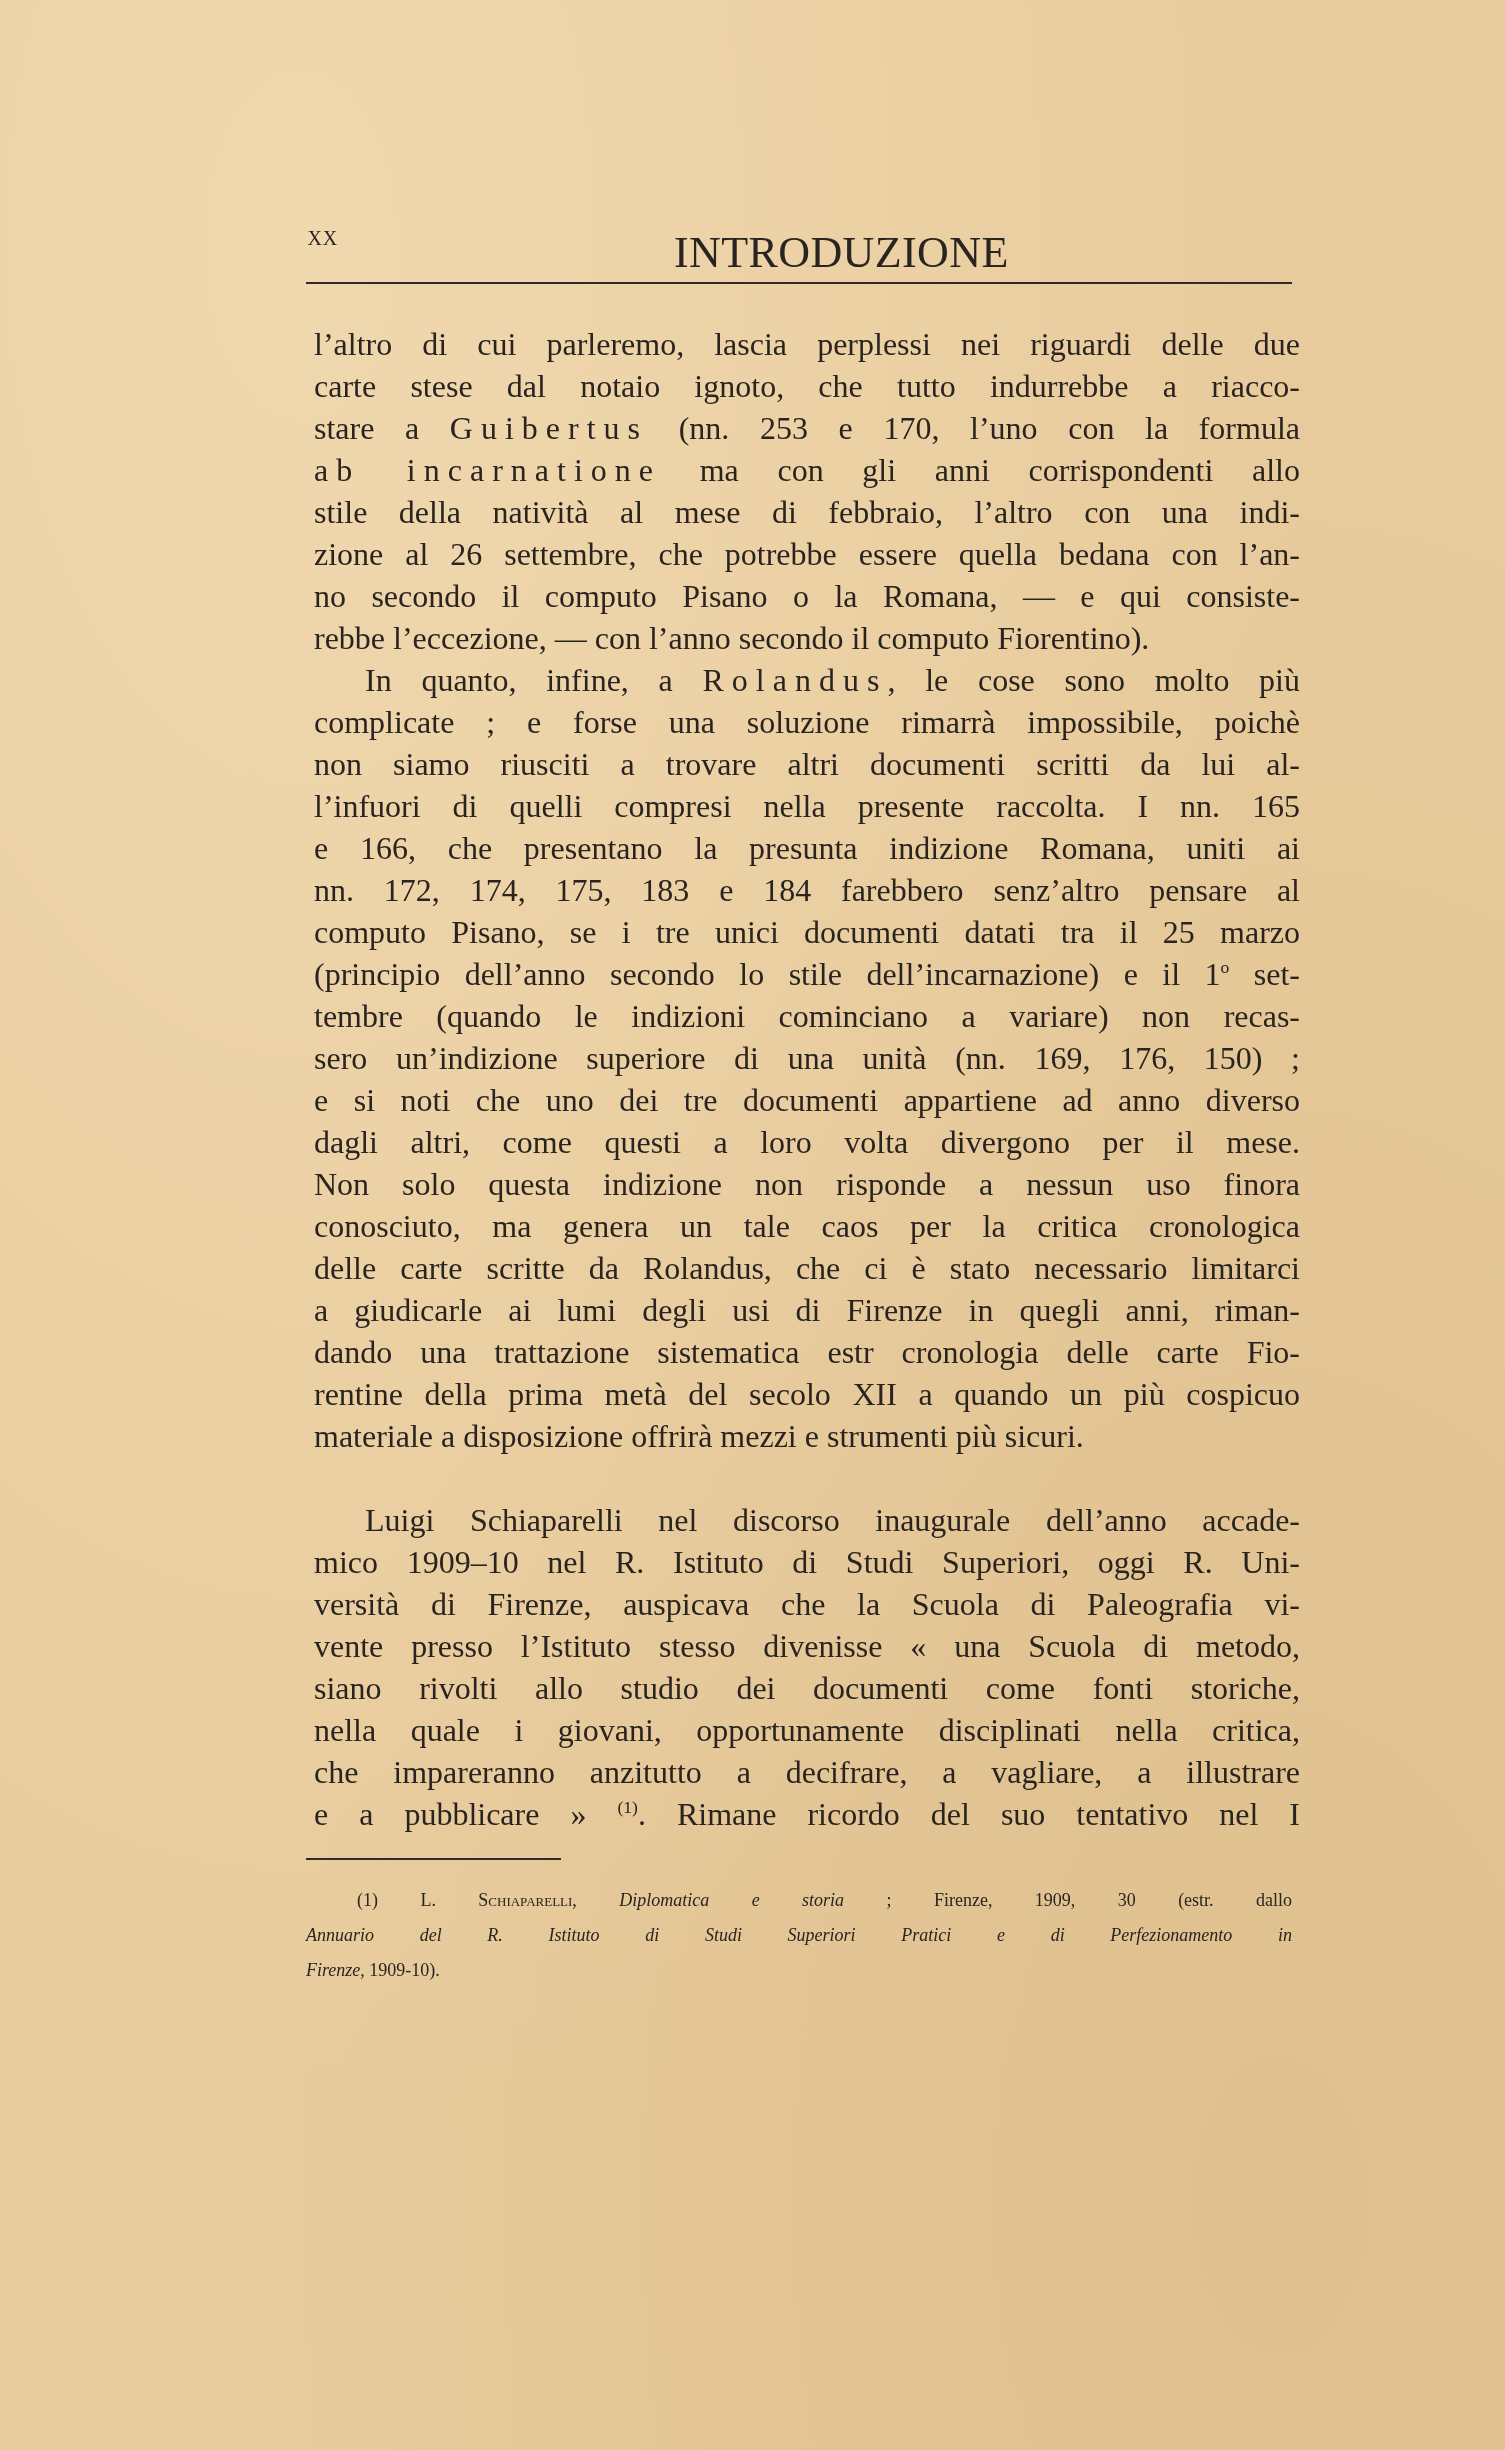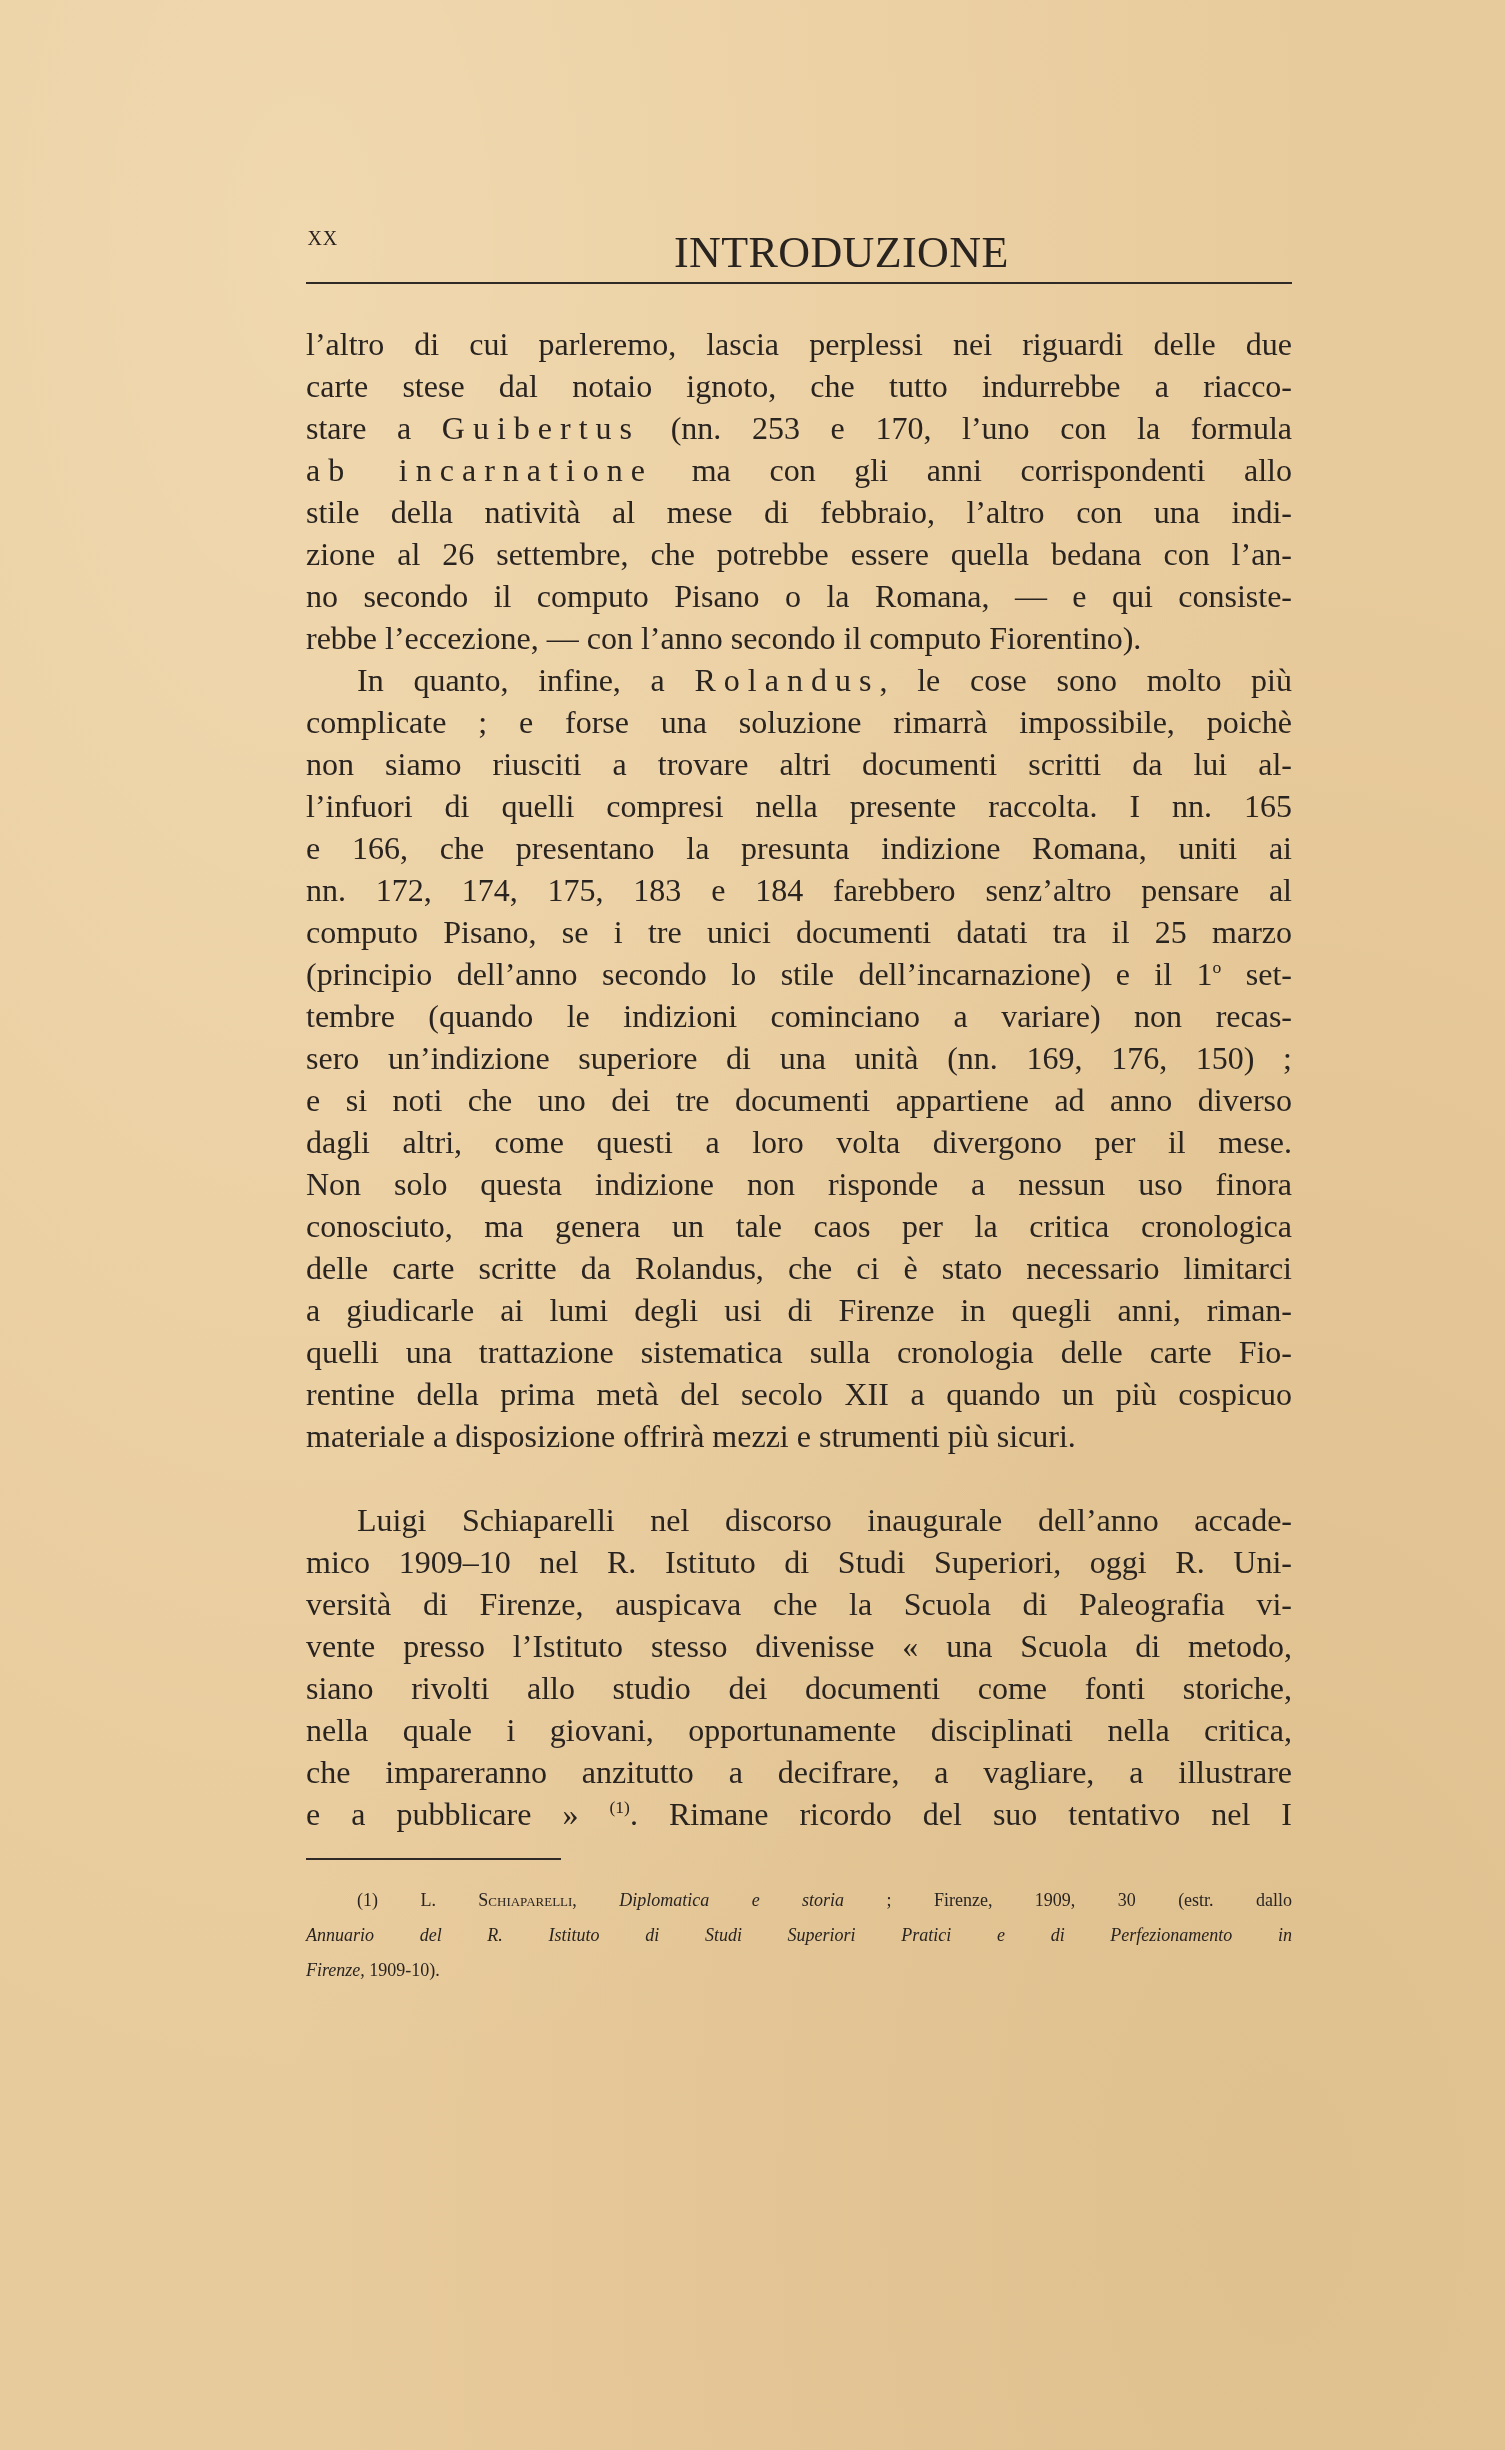--- a/index.html
+++ b/index.html
@@ -57,7 +57,7 @@
     .body-text {
       position: absolute;
       top: 323px;
-      left: 0;
+      left: 8px;
       width: 986px;
       font-size: 32px;
       line-height: 42px;

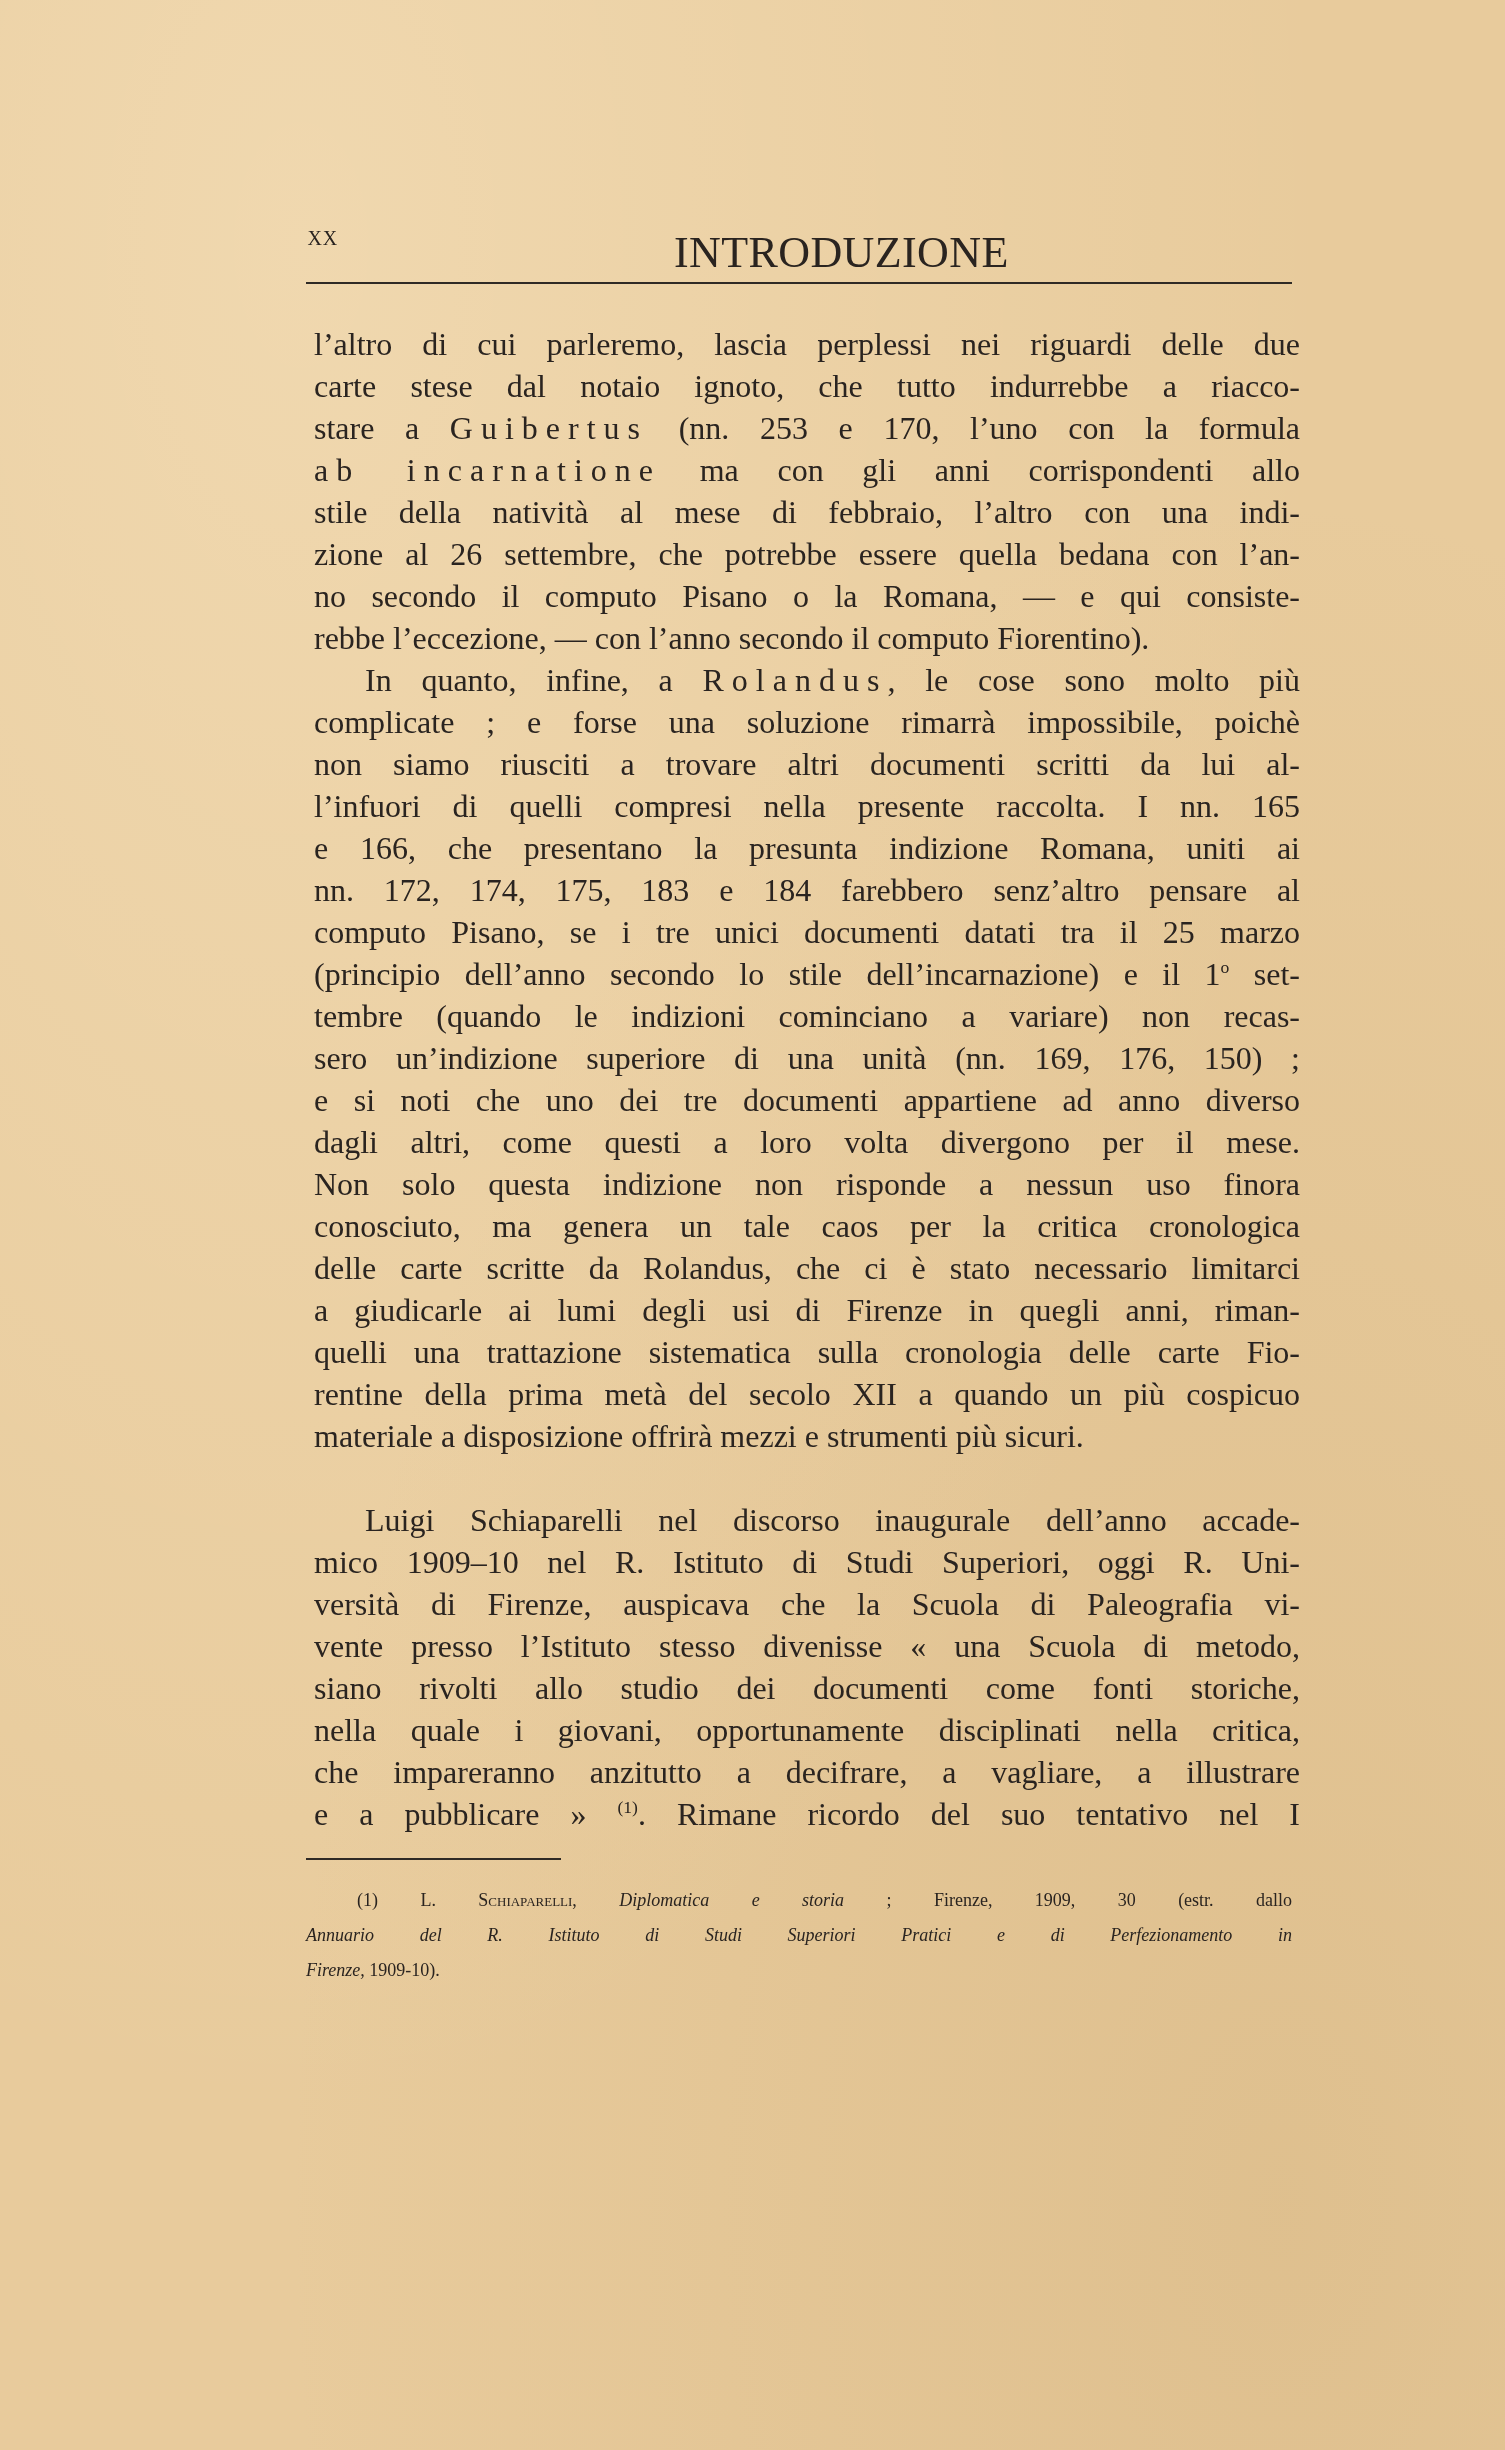--- a/index.html
+++ b/index.html
@@ -135,7 +135,7 @@
         <span class="line"><span>conosciuto, ma genera un tale caos per la critica cronologica</span></span>
         <span class="line"><span>delle carte scritte da Rolandus, che ci è stato necessario limitarci</span></span>
         <span class="line"><span>a giudicarle ai lumi degli usi di Firenze in quegli anni, riman-</span></span>
-        <span class="line"><span>quelli una trattazione sistematica sulla cronologia delle carte Fio-</span></span>
+        <span class="line"><span>dando una trattazione sistematica estr cronologia delle carte Fio-</span></span>
         <span class="line"><span>rentine della prima metà del secolo XII a quando un più cospicuo</span></span>
         <span class="line last"><span>materiale a disposizione offrirà mezzi e strumenti più sicuri.</span></span>
       </div>

